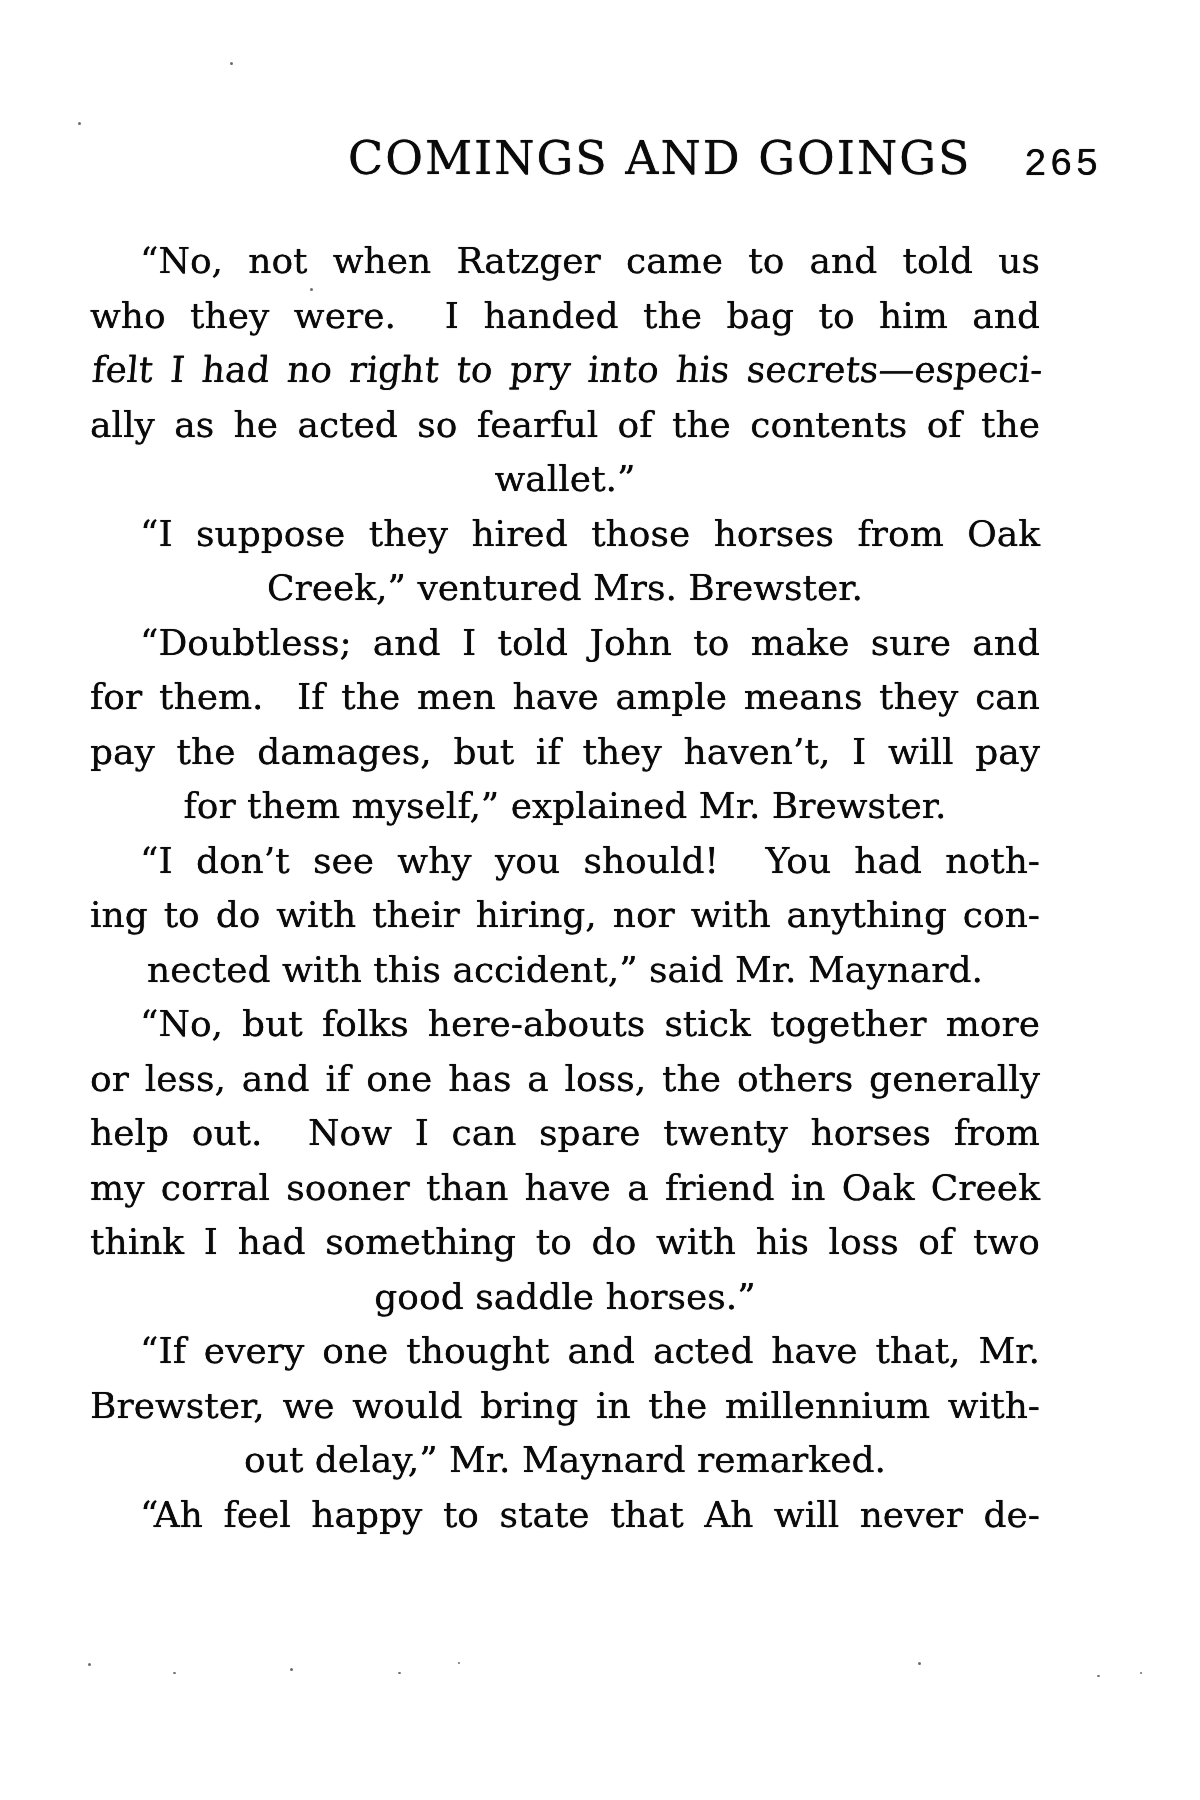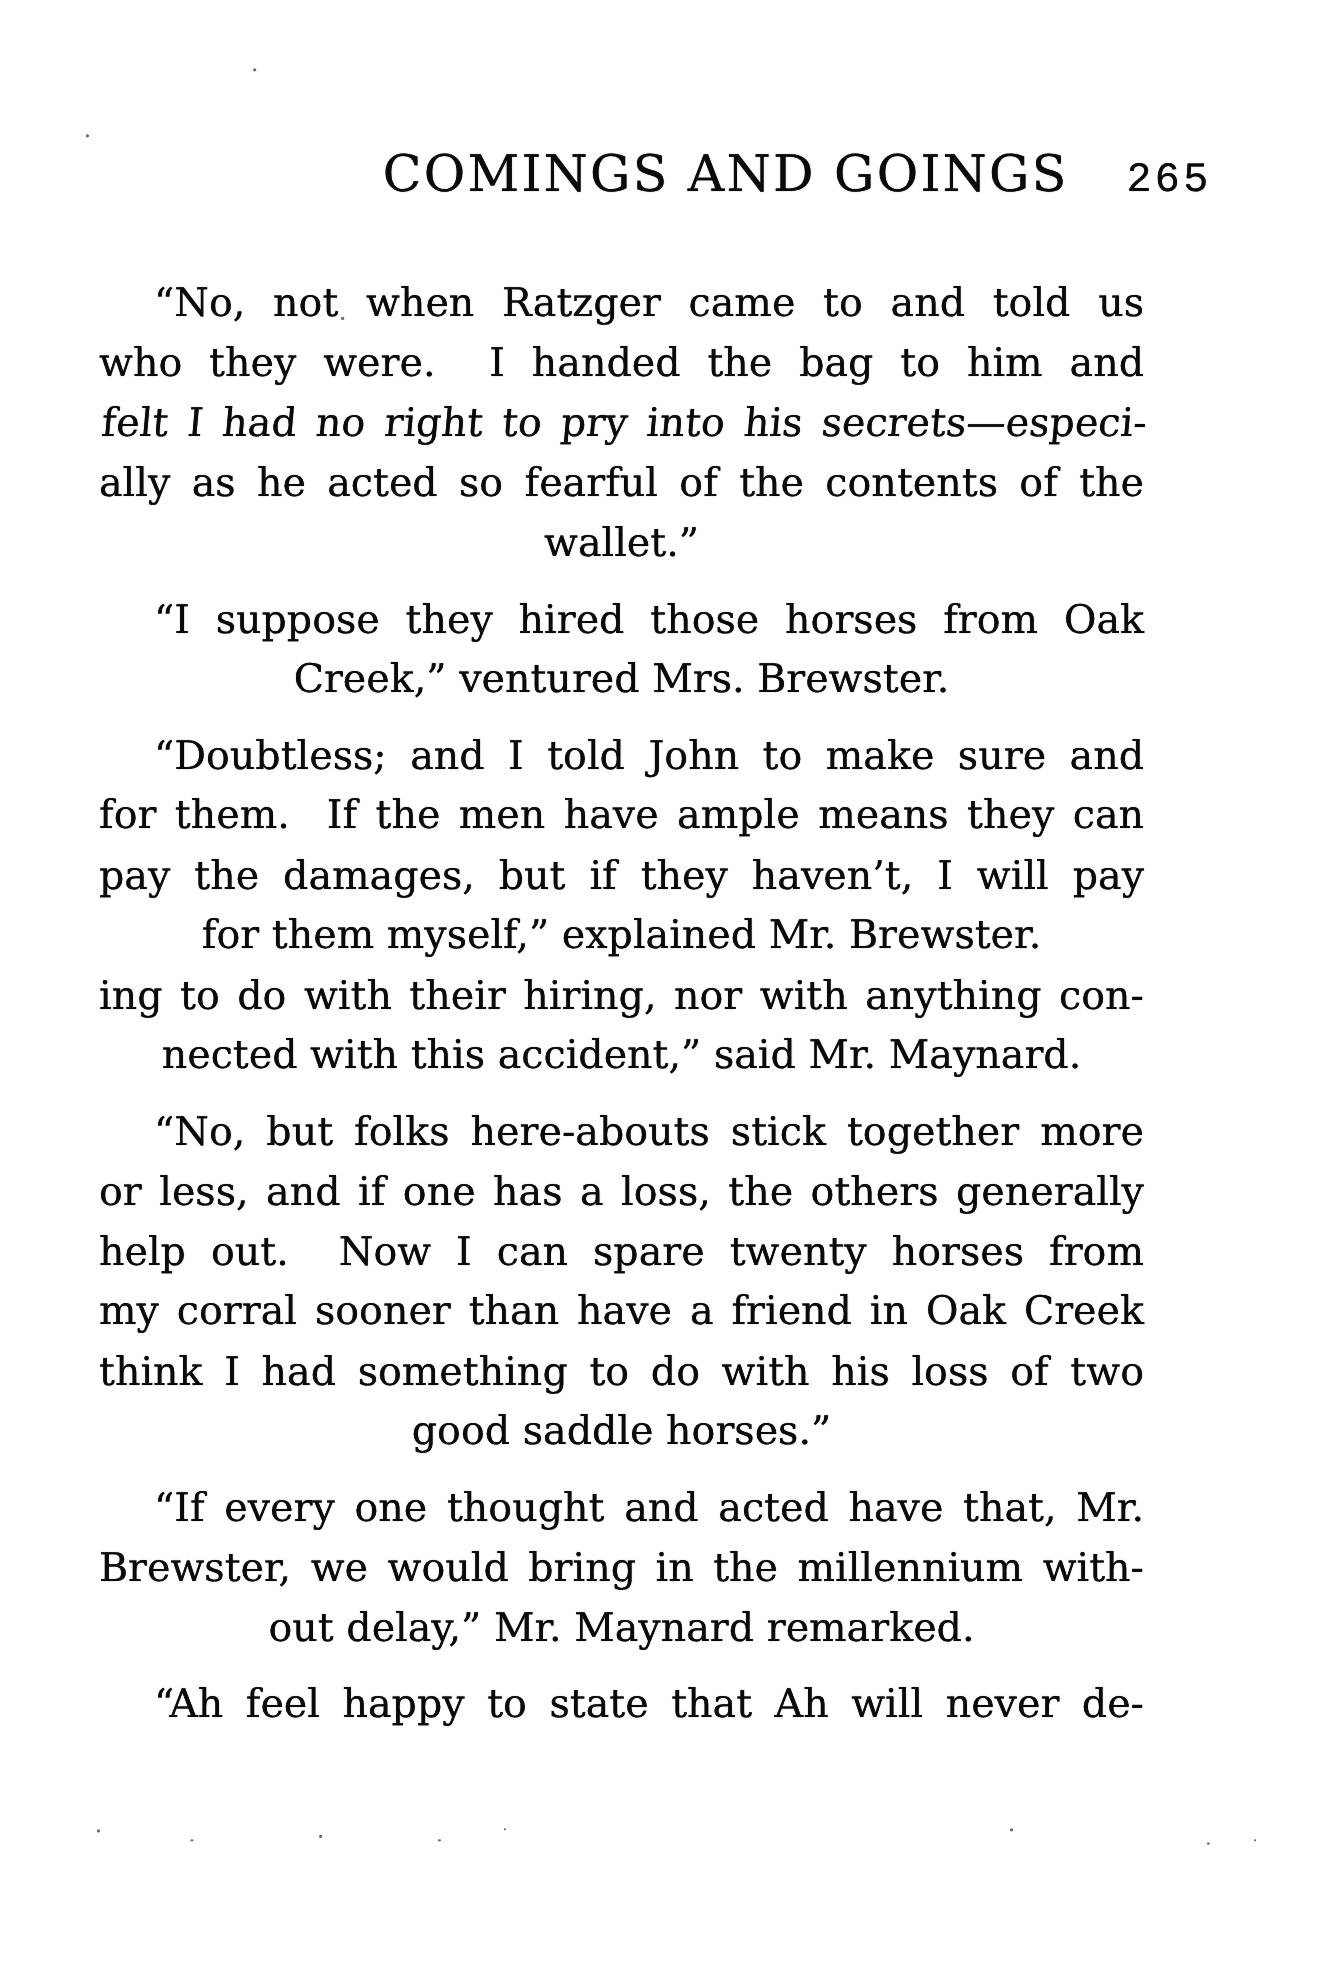--- a/index.html
+++ b/index.html
@@ -60,7 +60,6 @@
   }
   .line.ind {
     text-indent: 50px;
-    margin-top: 15px;
   }
   .line.slant {
     transform: skewX(-5deg);

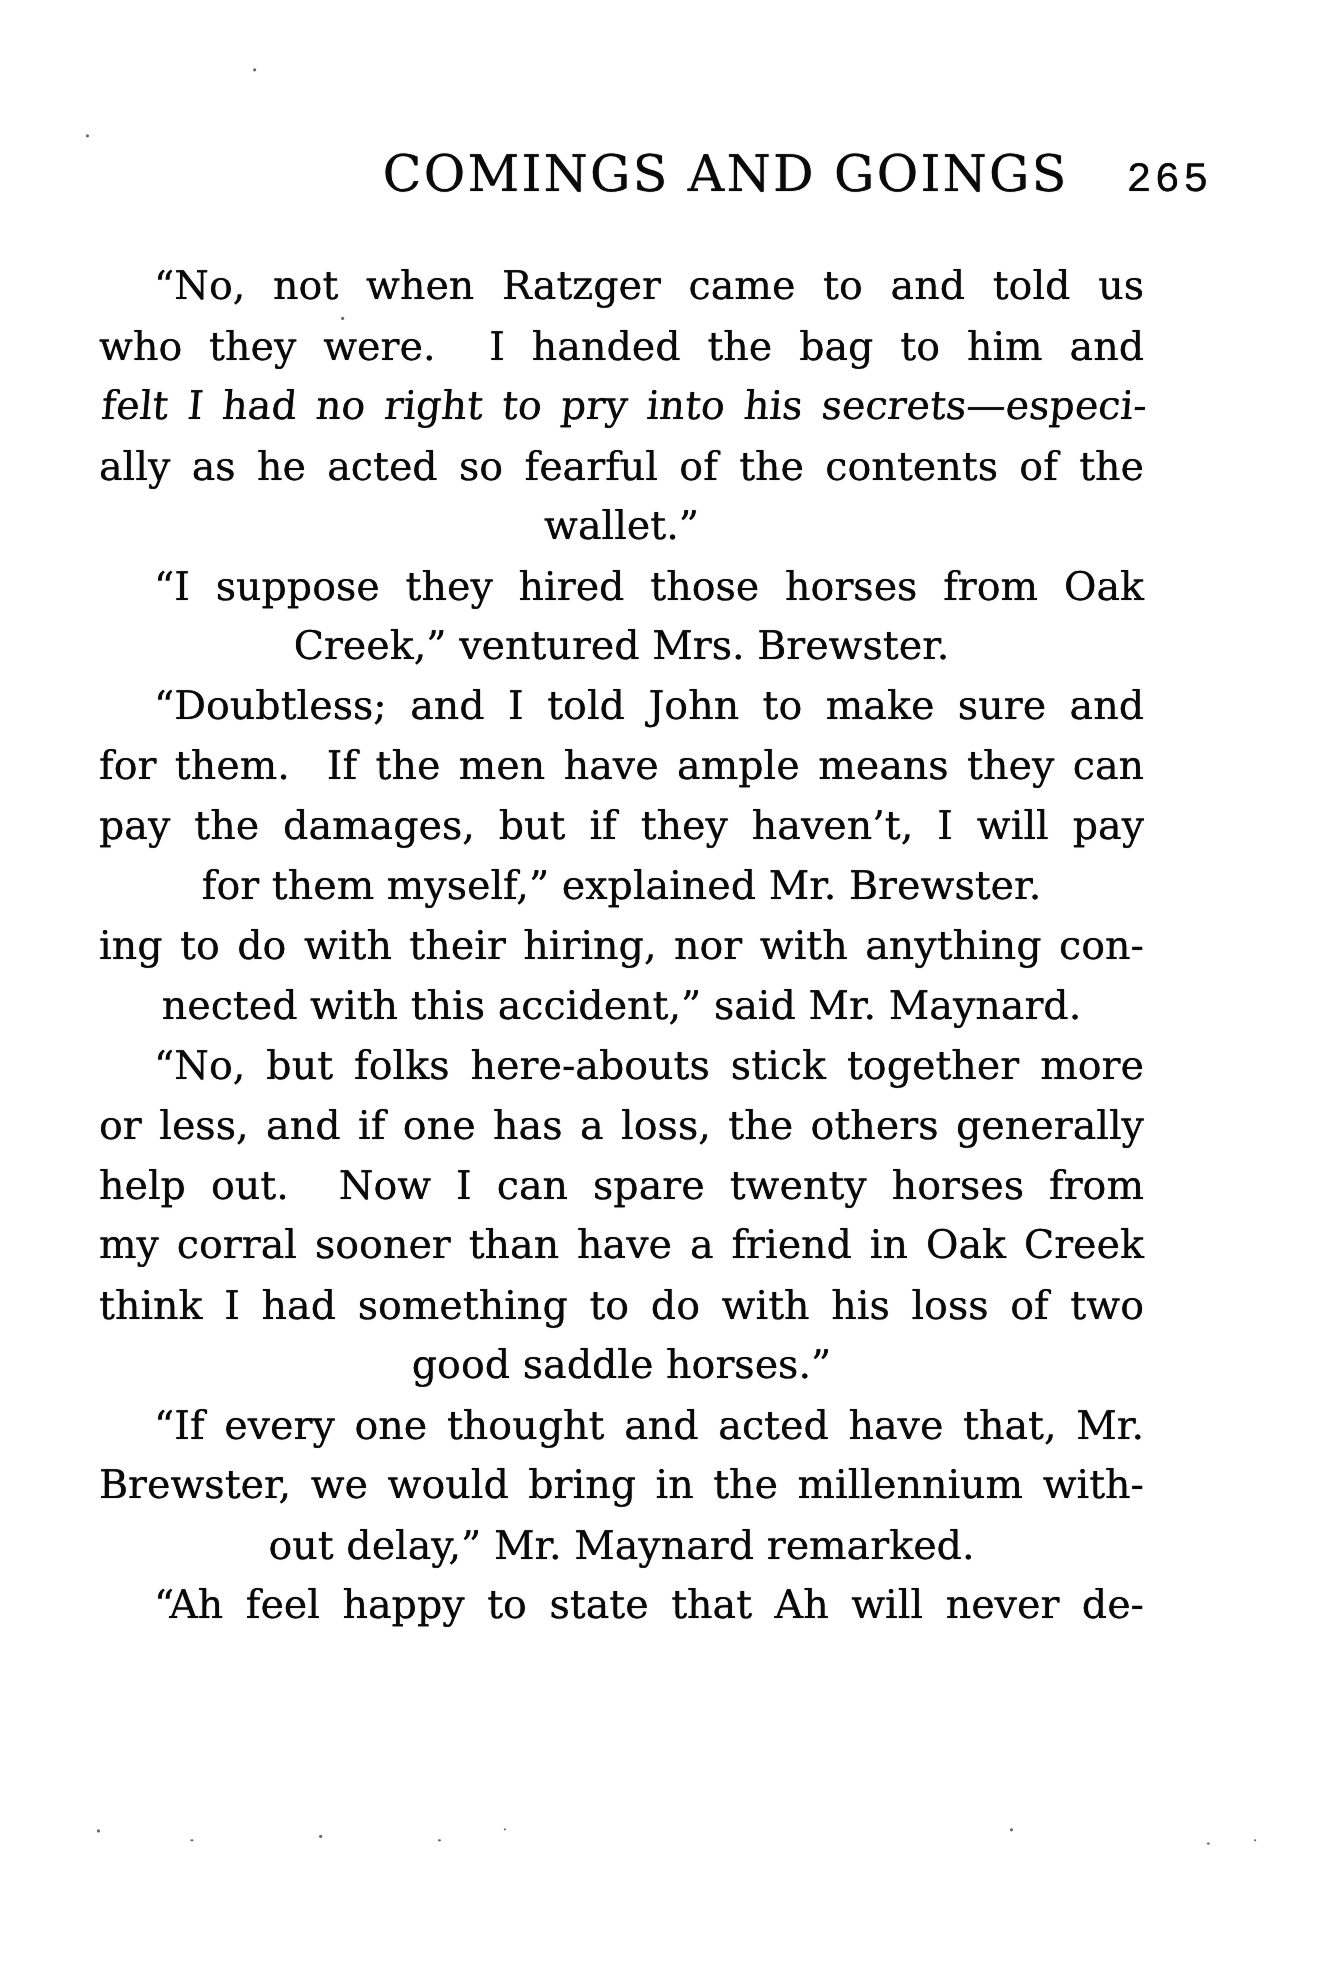--- a/index.html
+++ b/index.html
@@ -99,6 +99,7 @@
         <div class="line">for them myself,” explained Mr. Brewster.</div>
       </div>
       <div class="paragraph">
+        <div class="line j ind">“I don’t see why you should!&nbsp; You had noth-</div>
         <div class="line j">ing to do with their hiring, nor with anything con-</div>
         <div class="line">nected with this accident,” said Mr. Maynard.</div>
       </div>

